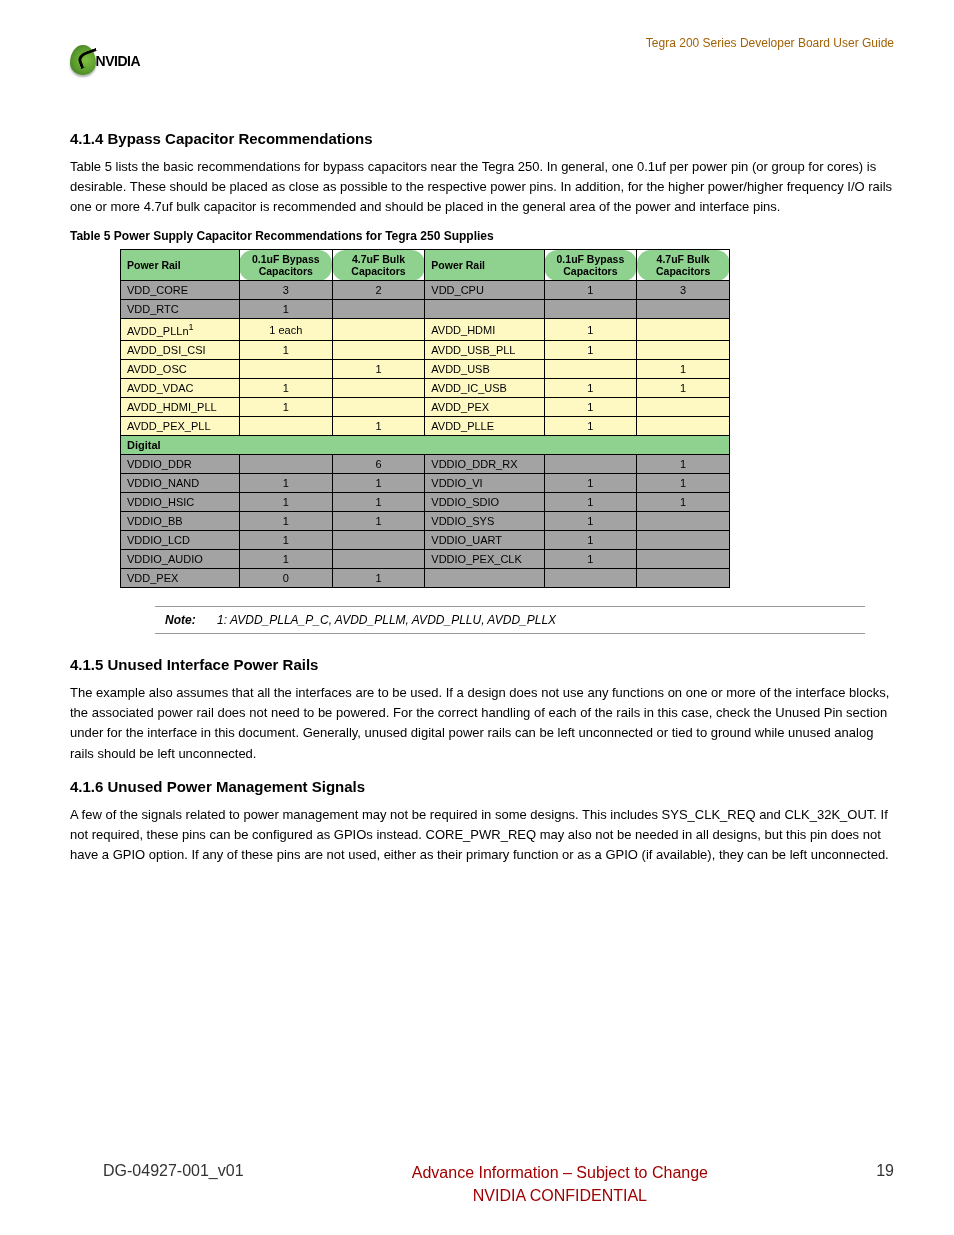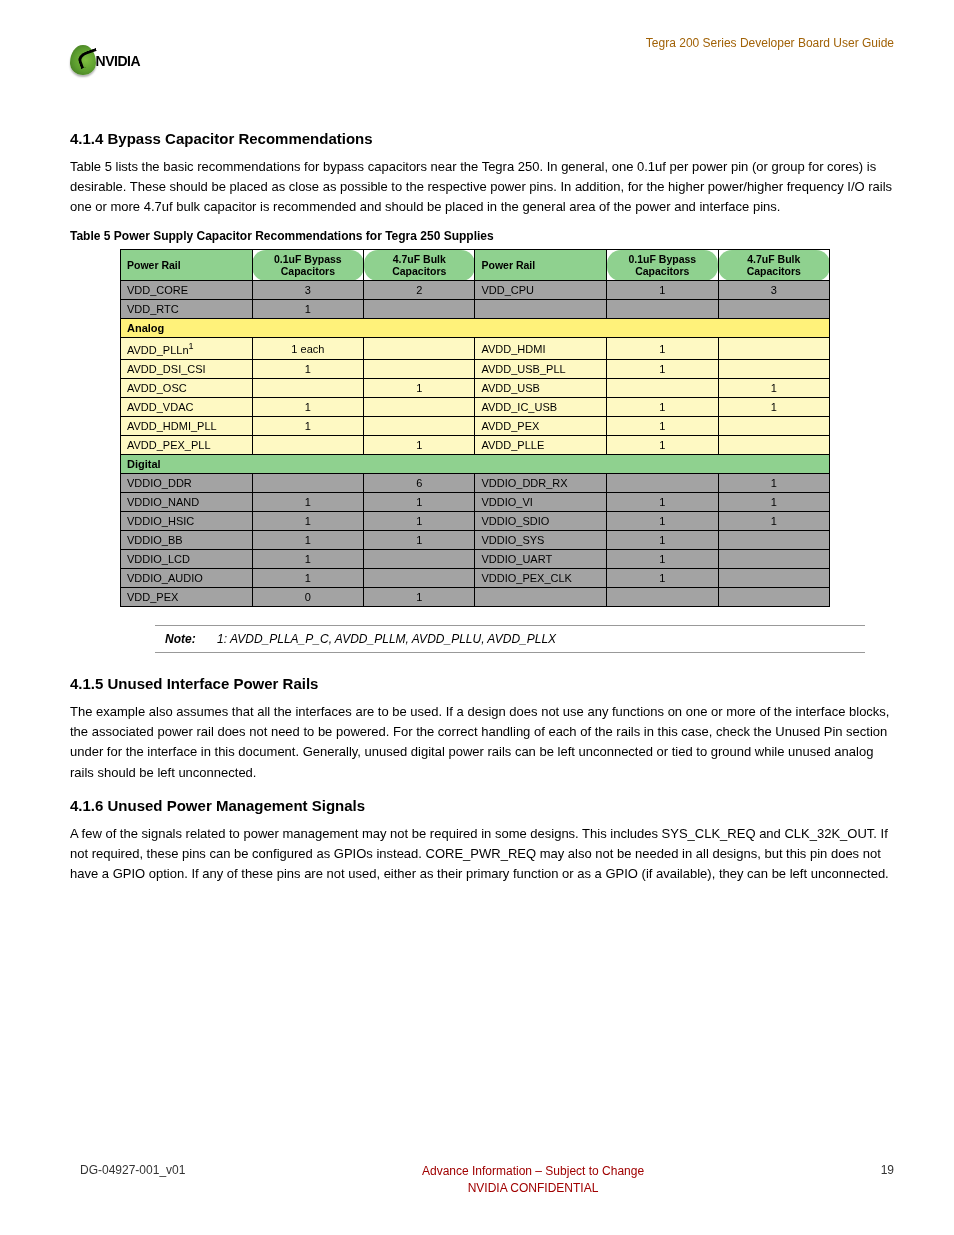--- a/index.html
+++ b/index.html
@@ -70,7 +70,7 @@
     margin: 10px 0 6px 0;
   }
   table.caps {
-    width: 710px;
+    width: 610px;
     margin-left: 50px;
     border-collapse: collapse;
     font-size: 11px;

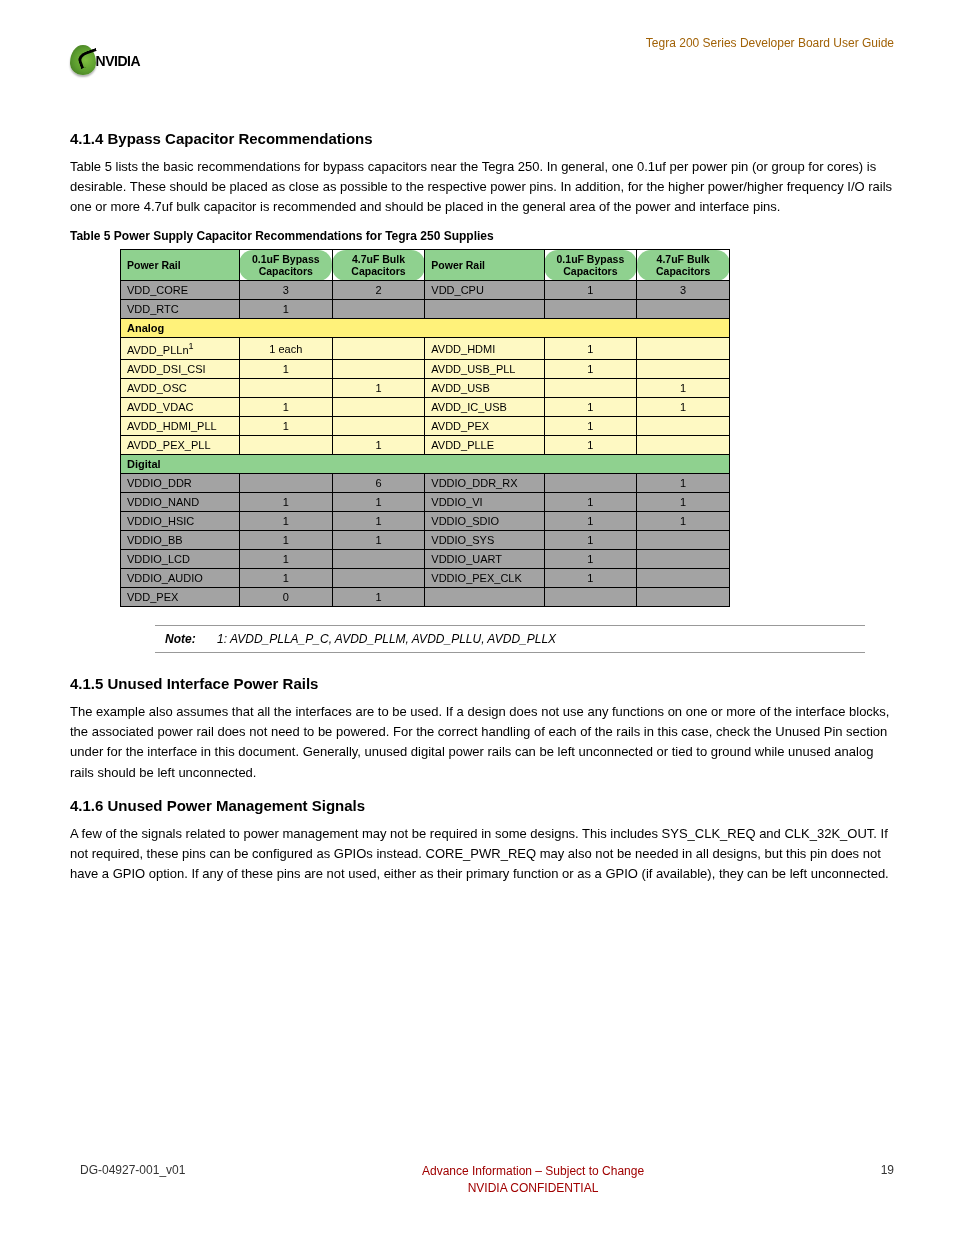--- a/index.html
+++ b/index.html
@@ -178,9 +178,6 @@
       <td class="num"></td>
     </tr>
 
-    <tr class="group-y">
-          <td colspan="6">Analog</td>
-        </tr>
     <tr class="row-yellow">
       <td class="label"><span>AVDD_PLLn</span><sup>1</sup></td>
       <td class="num">1 each</td>

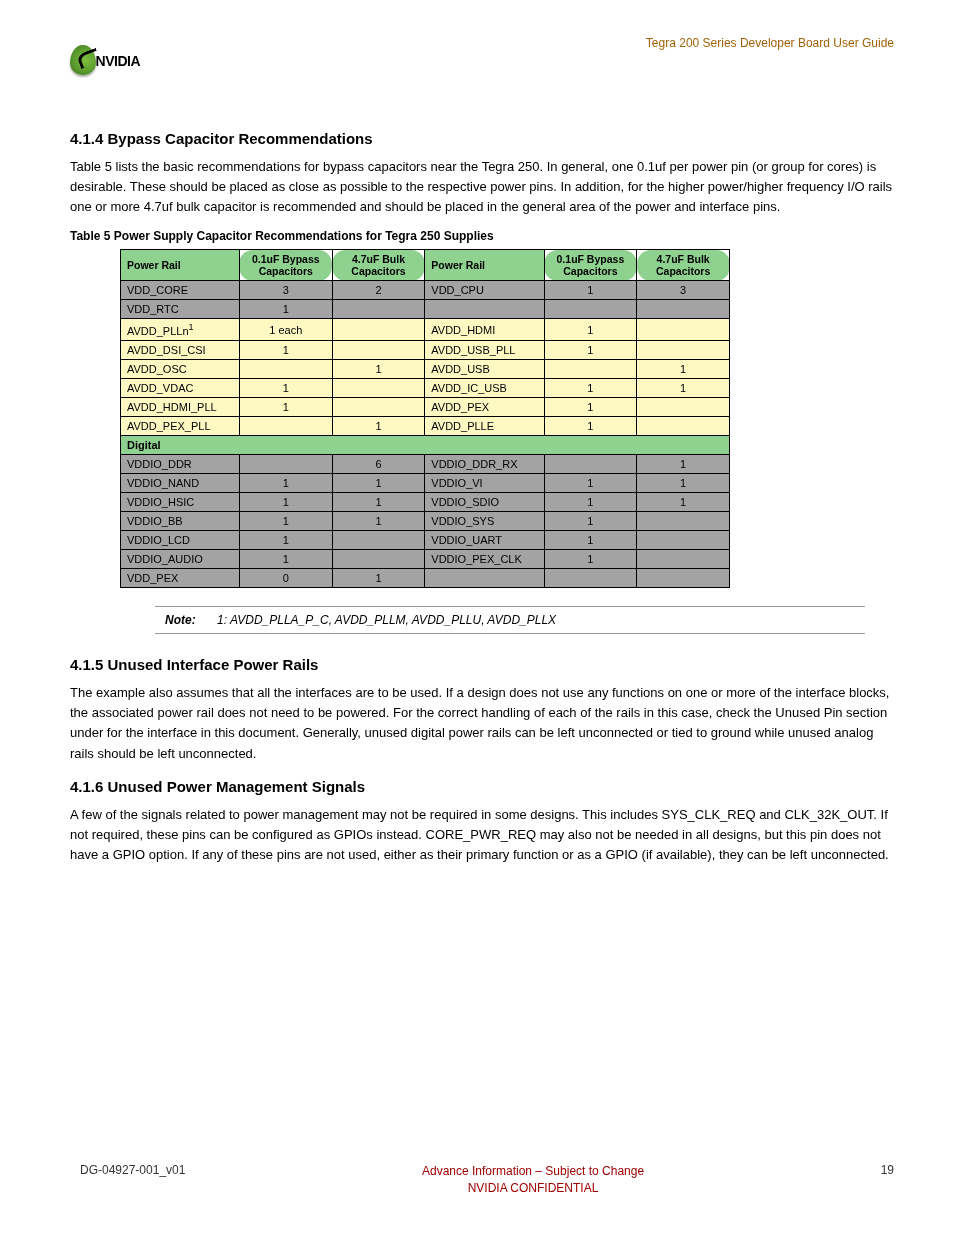--- a/index.html
+++ b/index.html
@@ -112,11 +112,11 @@
   .note-box b { font-weight: bold; margin-right: 18px; }
   .footer {
     position: absolute;
-    bottom: 38px;
+    bottom: 28px;
     left: 0;
     width: 100%;
-    padding: 0 60px 0 80px;
-    font-size: 12px;
+    padding: 0 60px 0 103px;
+    font-size: 16px;
   }
   .footer-row{
     display:flex;

